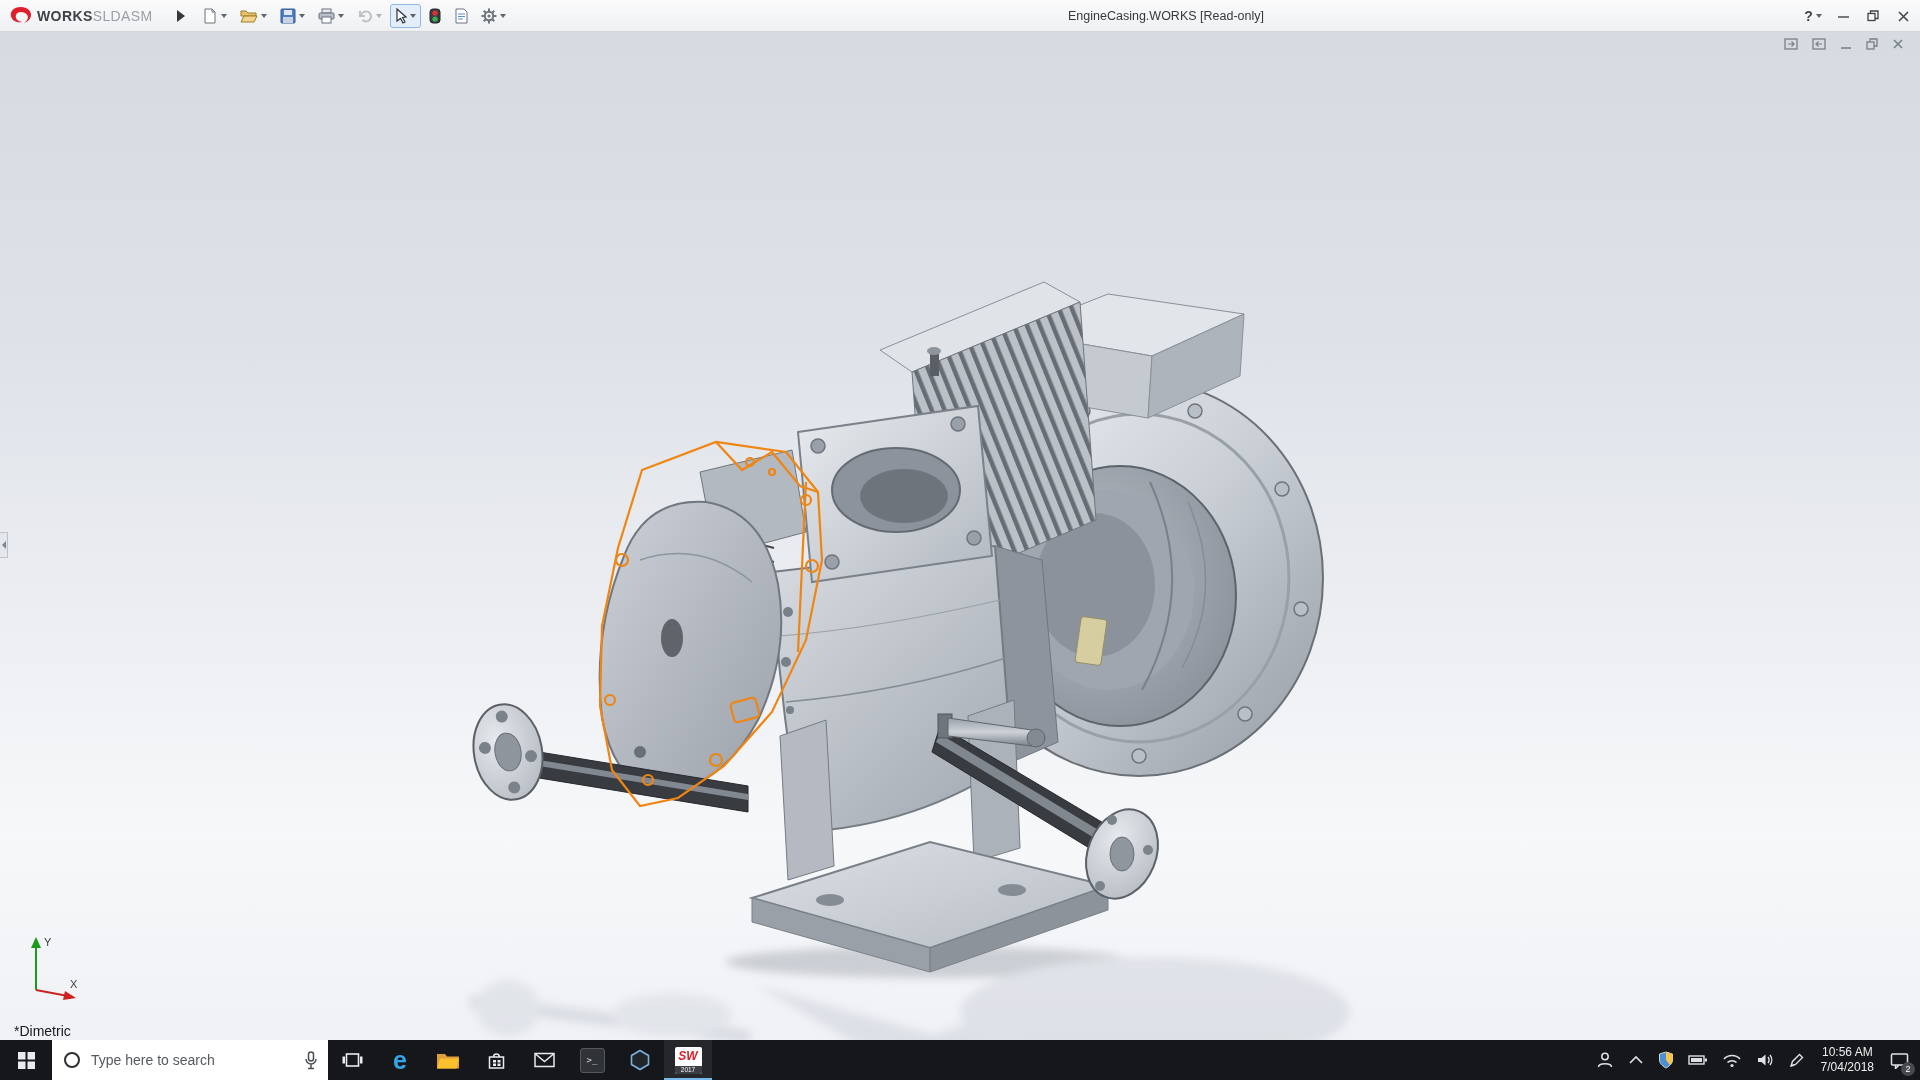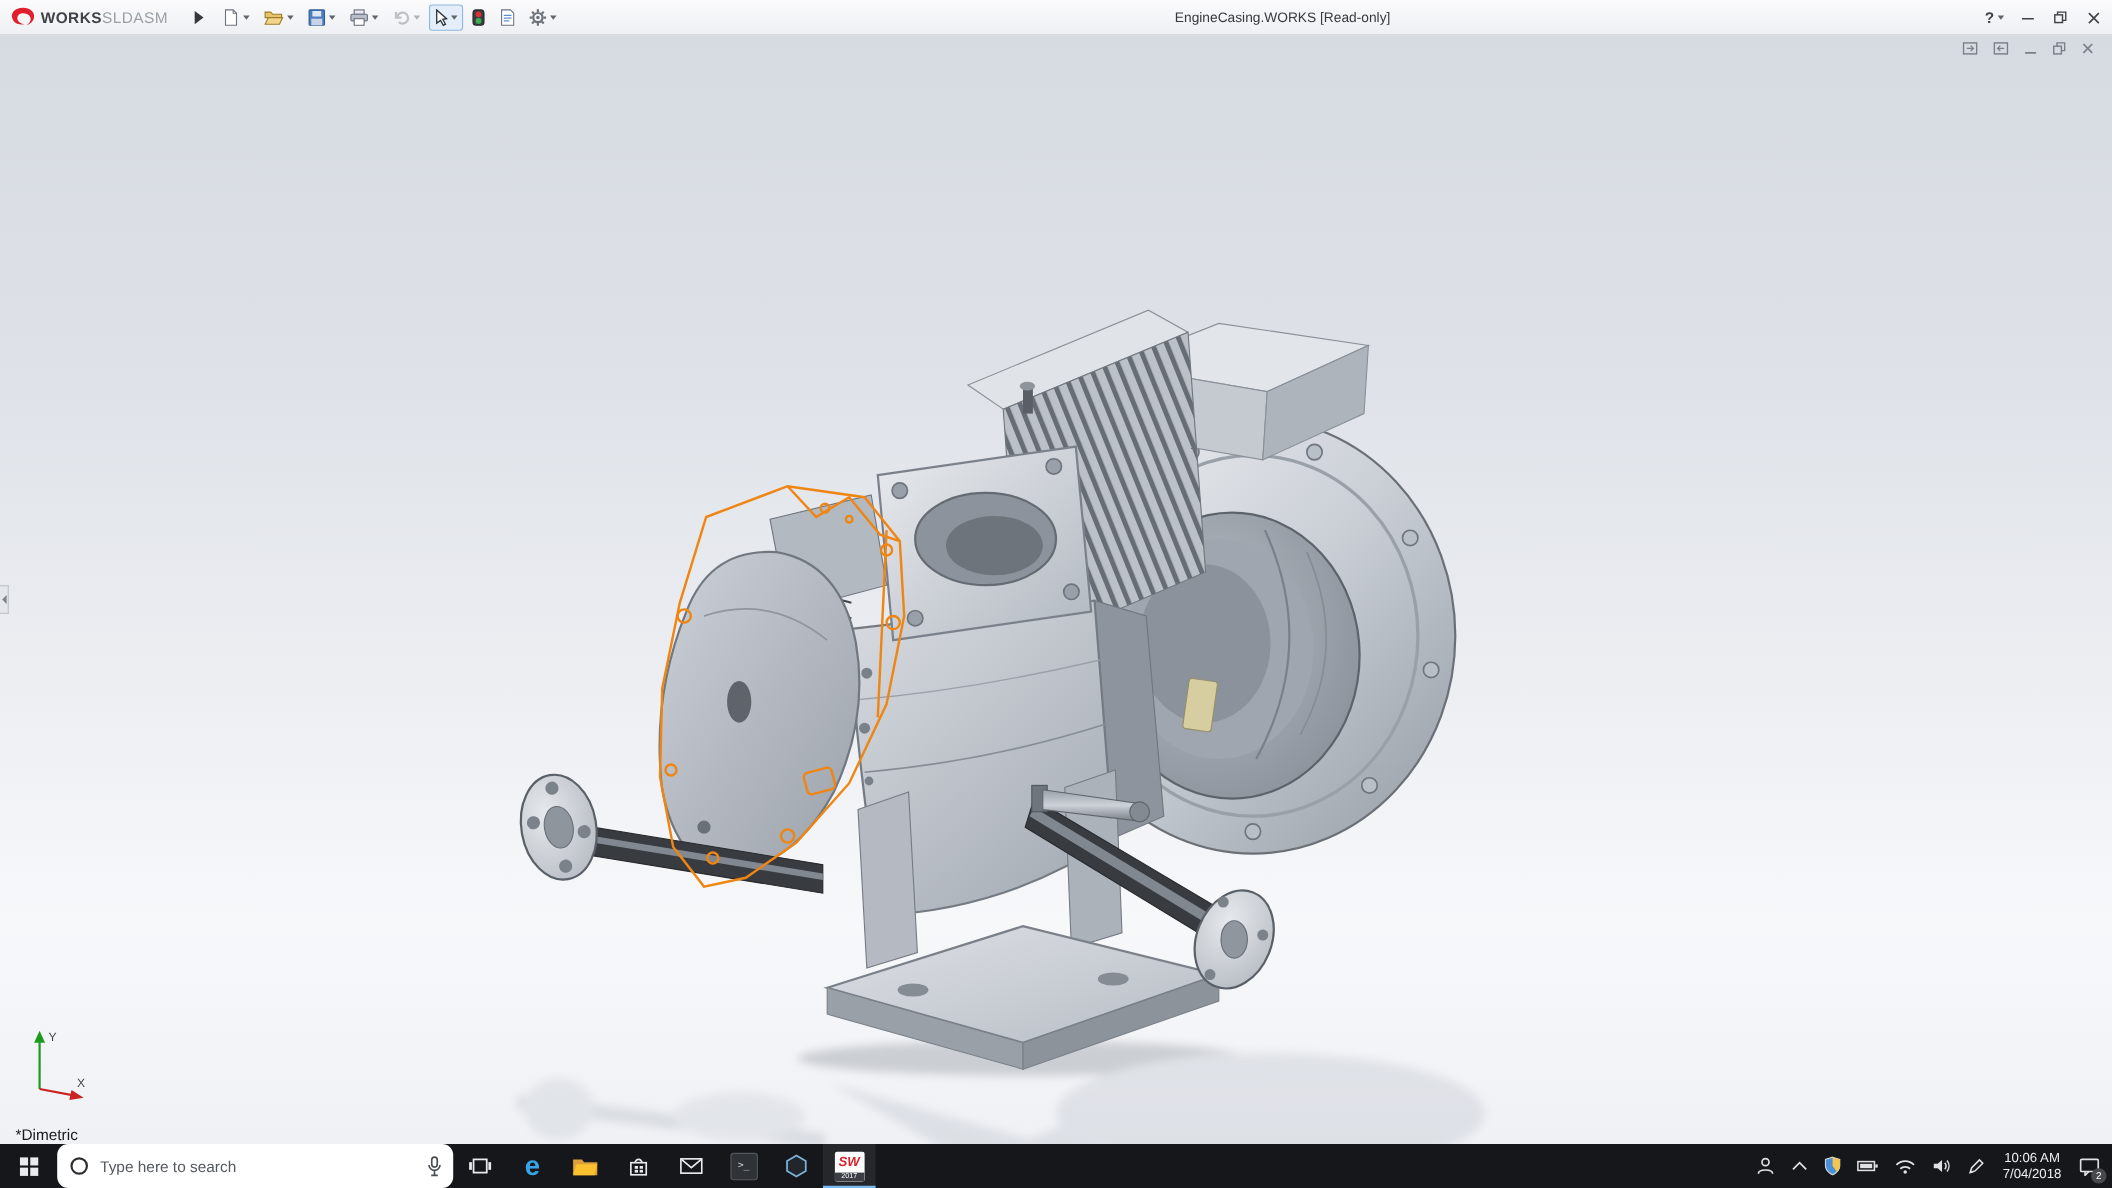--- a/index.html
+++ b/index.html
@@ -48,7 +48,7 @@
   .taskbar { position:absolute; bottom:0; left:0; right:0; height:40px; background:#15171b;
     display:flex; align-items:stretch; z-index:40; }
   .start { width:52px; display:flex; align-items:center; justify-content:center; }
-  .search { width:360px; background:#ffffff; display:flex; align-items:center; gap:9px; padding:0 10px;border-radius:10px; }
+  .search { width:276px; background:#ffffff; display:flex; align-items:center; gap:9px; padding:0 10px; }
   .search-input { border:none; outline:none; flex:1; font-size:14px; color:#333;
     background:transparent; font-family:"Liberation Sans", sans-serif; }
   .search-input::placeholder { color:#55595e; opacity:1; }

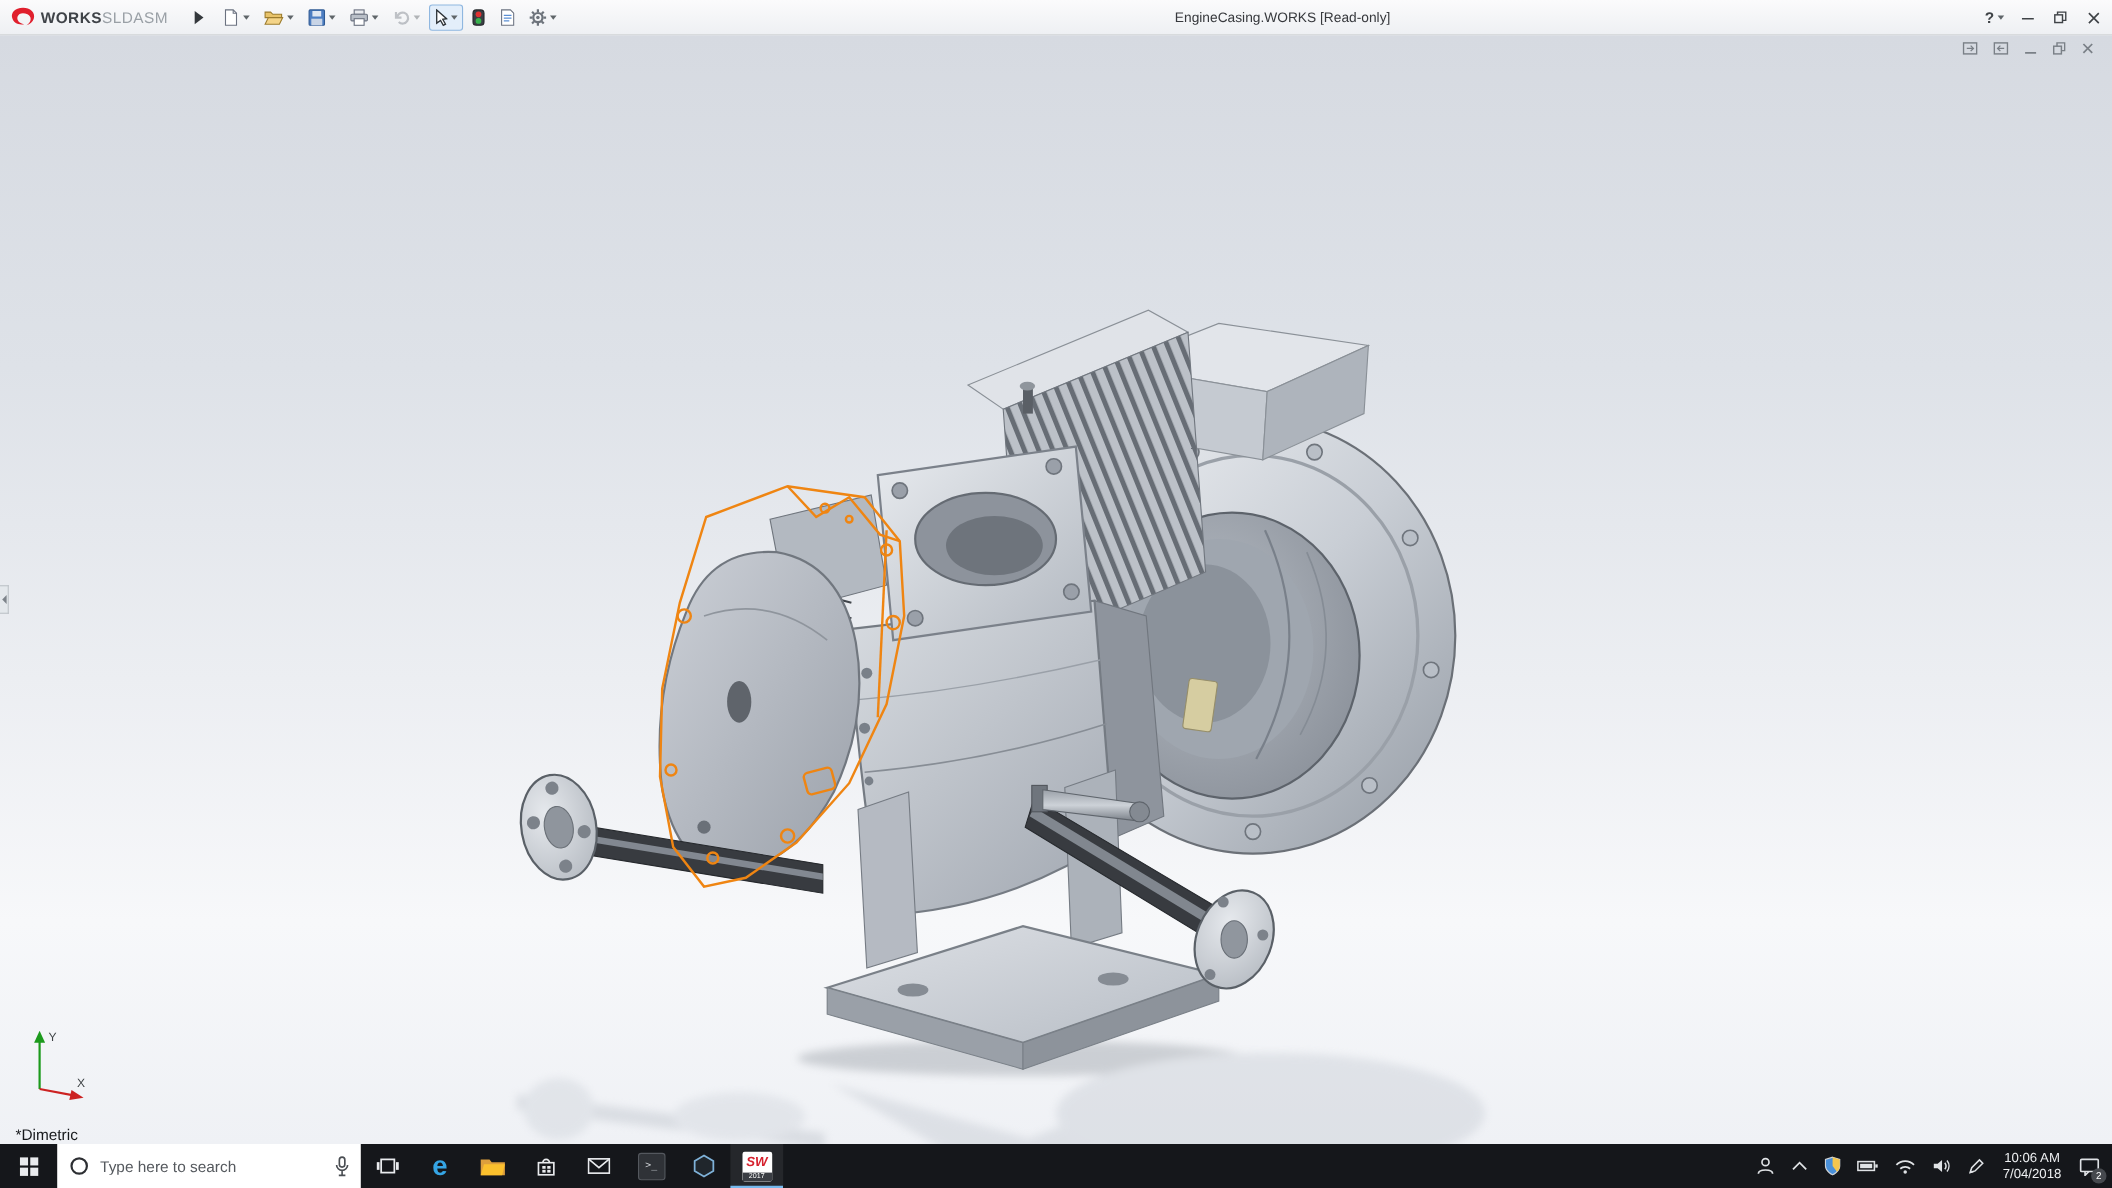--- a/index.html
+++ b/index.html
@@ -526,7 +526,7 @@
           </svg>
       </div>
       <div class="clock">
-        <div>10:06 AM</div>
+        <div>10:56 AM</div>
         <div>7/04/2018</div>
       </div>
       <div class="titem">

